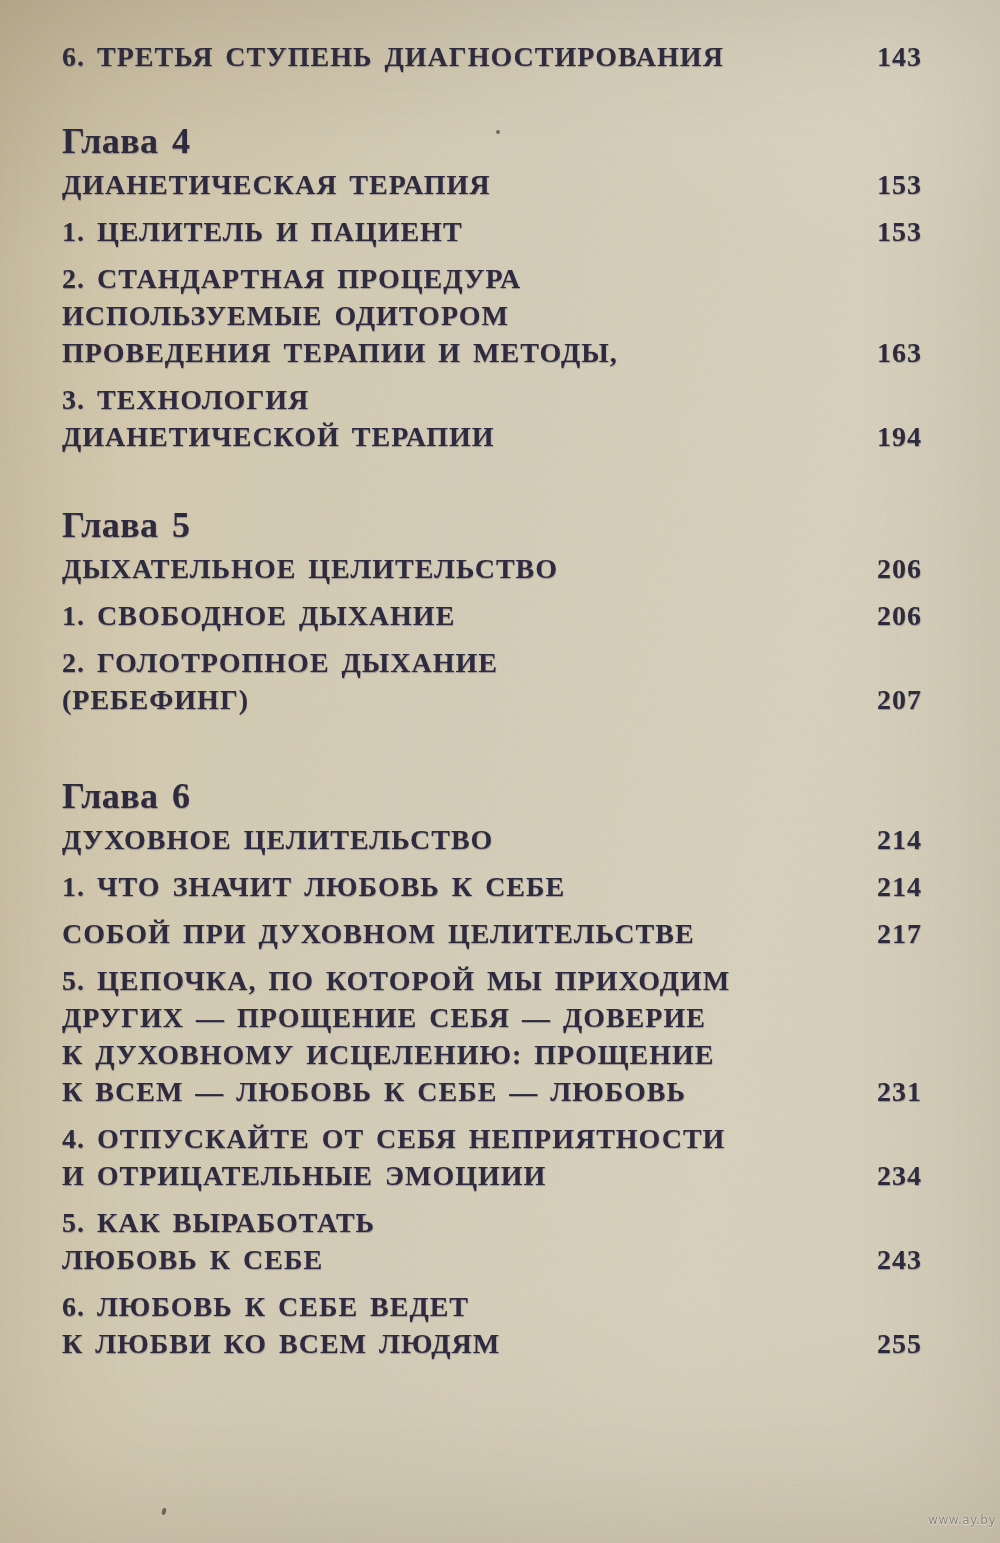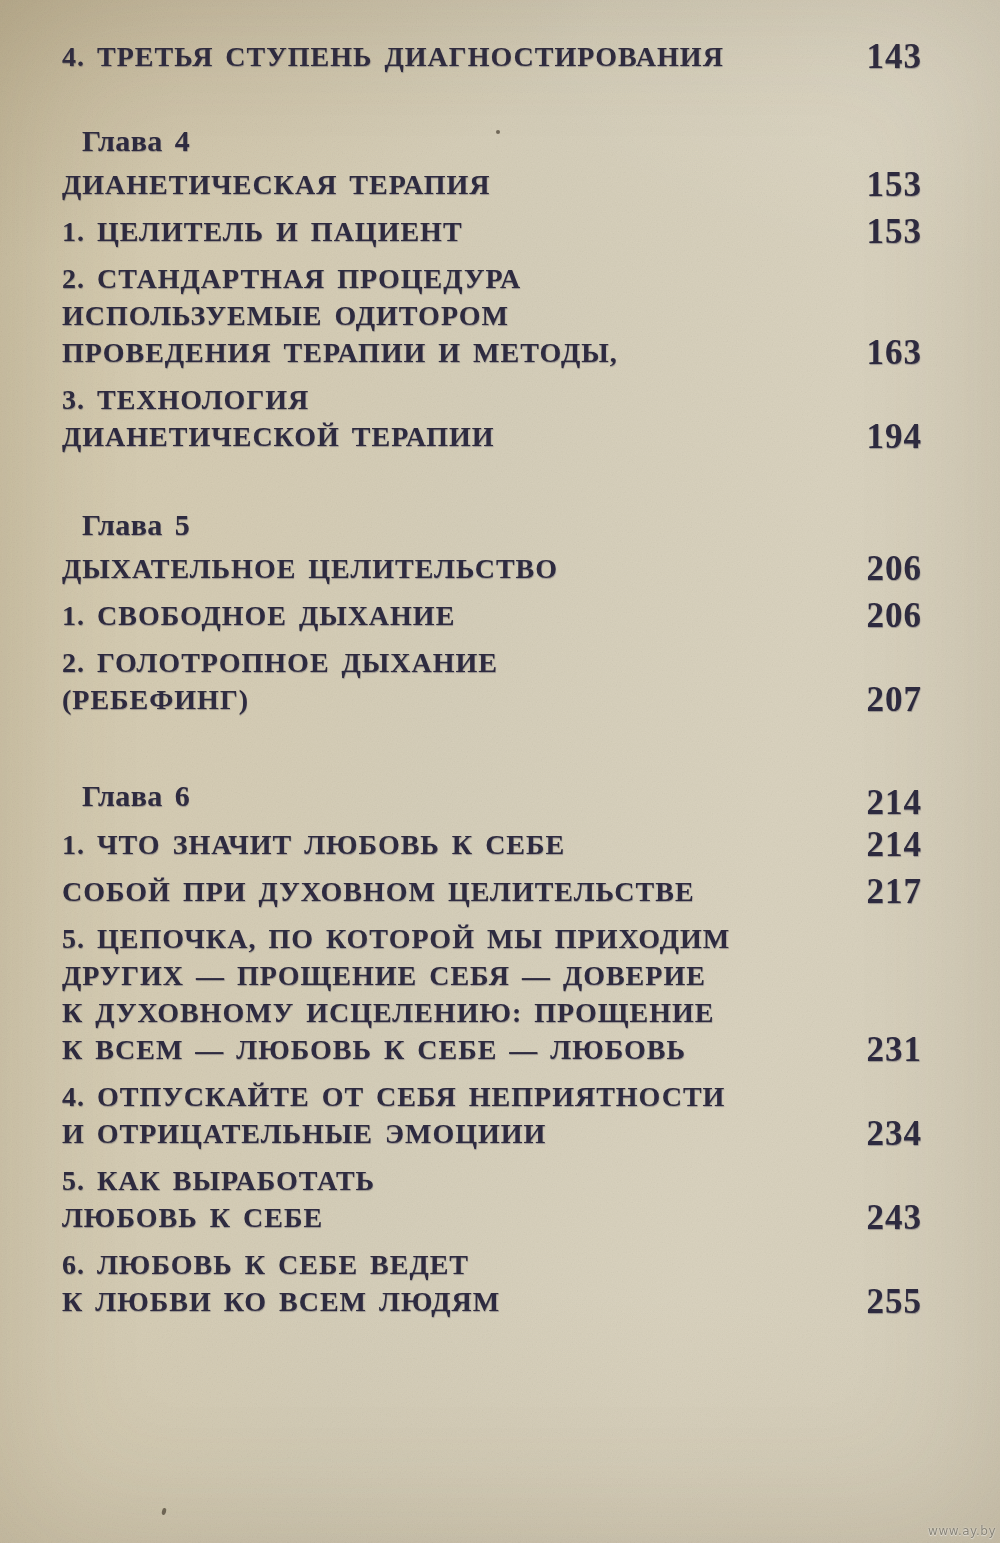--- a/index.html
+++ b/index.html
@@ -115,7 +115,7 @@
   <div class="toc" id="toc">
       <div class="entry item">
         <div class="lines">
-          <div class="line">4. ТРЕТЬЯ СТУПЕНЬ ДИАГНОСТИРОВАНИЯ</div>
+          <div class="line">6. ТРЕТЬЯ СТУПЕНЬ ДИАГНОСТИРОВАНИЯ</div>
         </div>
         <div class="pagenum">143</div>
       </div>

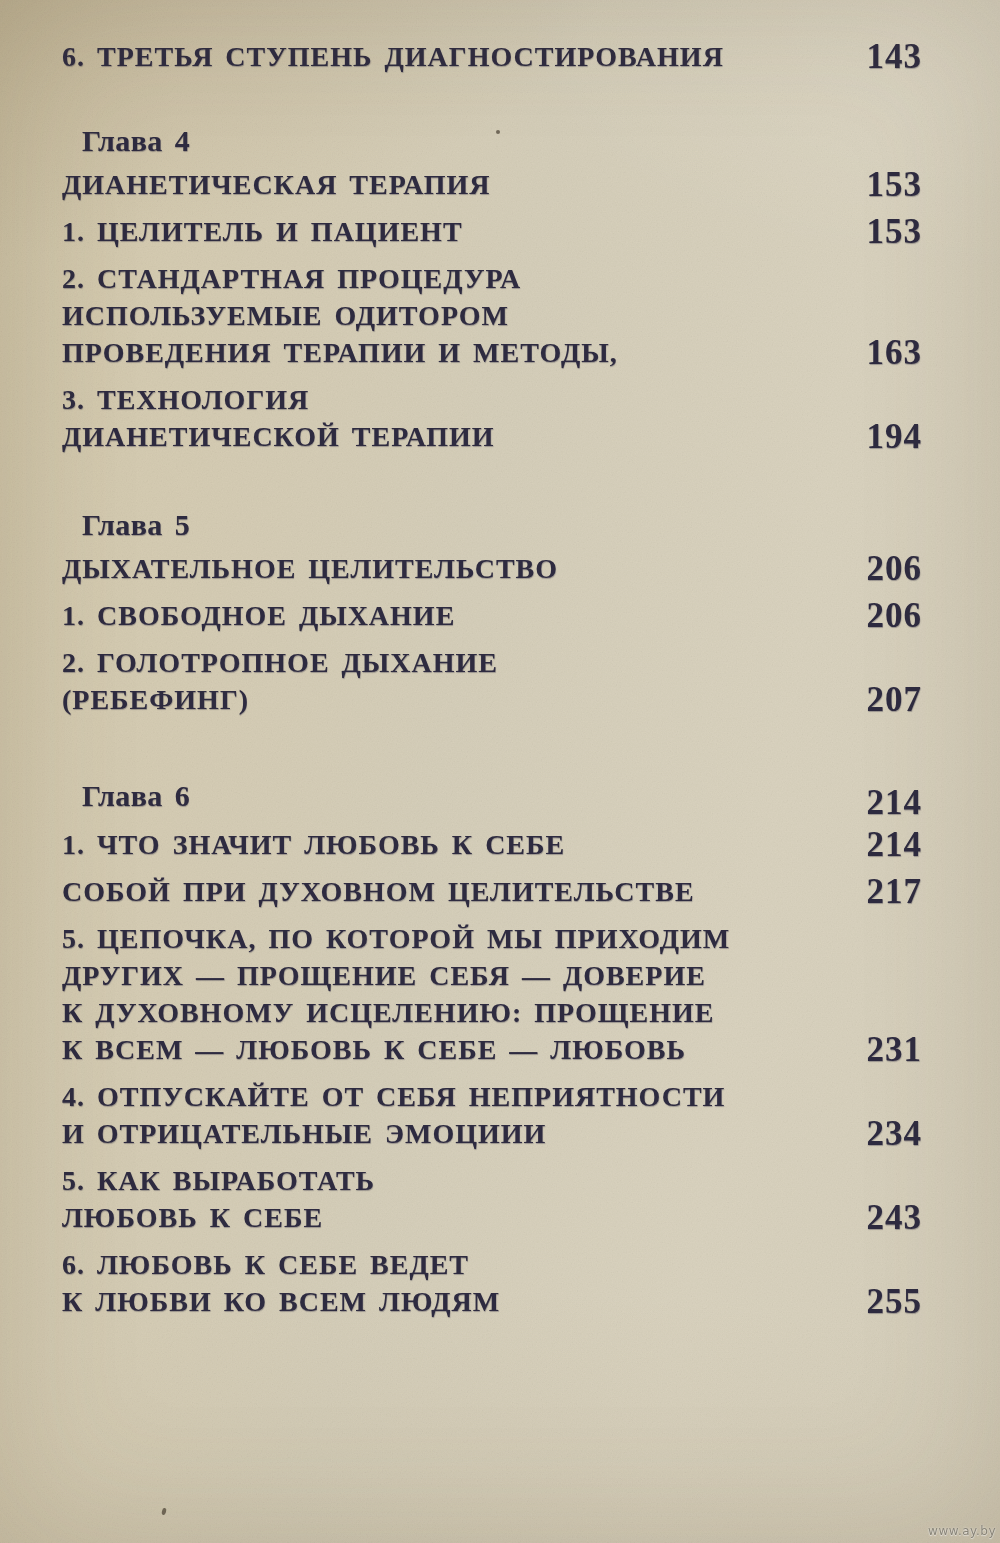--- a/index.html
+++ b/index.html
@@ -73,7 +73,7 @@
     bottom: 0;
     font-family: "Liberation Serif", "DejaVu Serif", serif;
     font-weight: 700;
-    font-size: 35px;
+    font-size: 28px;
     line-height: 37px;
     color: #2e2b40;
     letter-spacing: 1px;

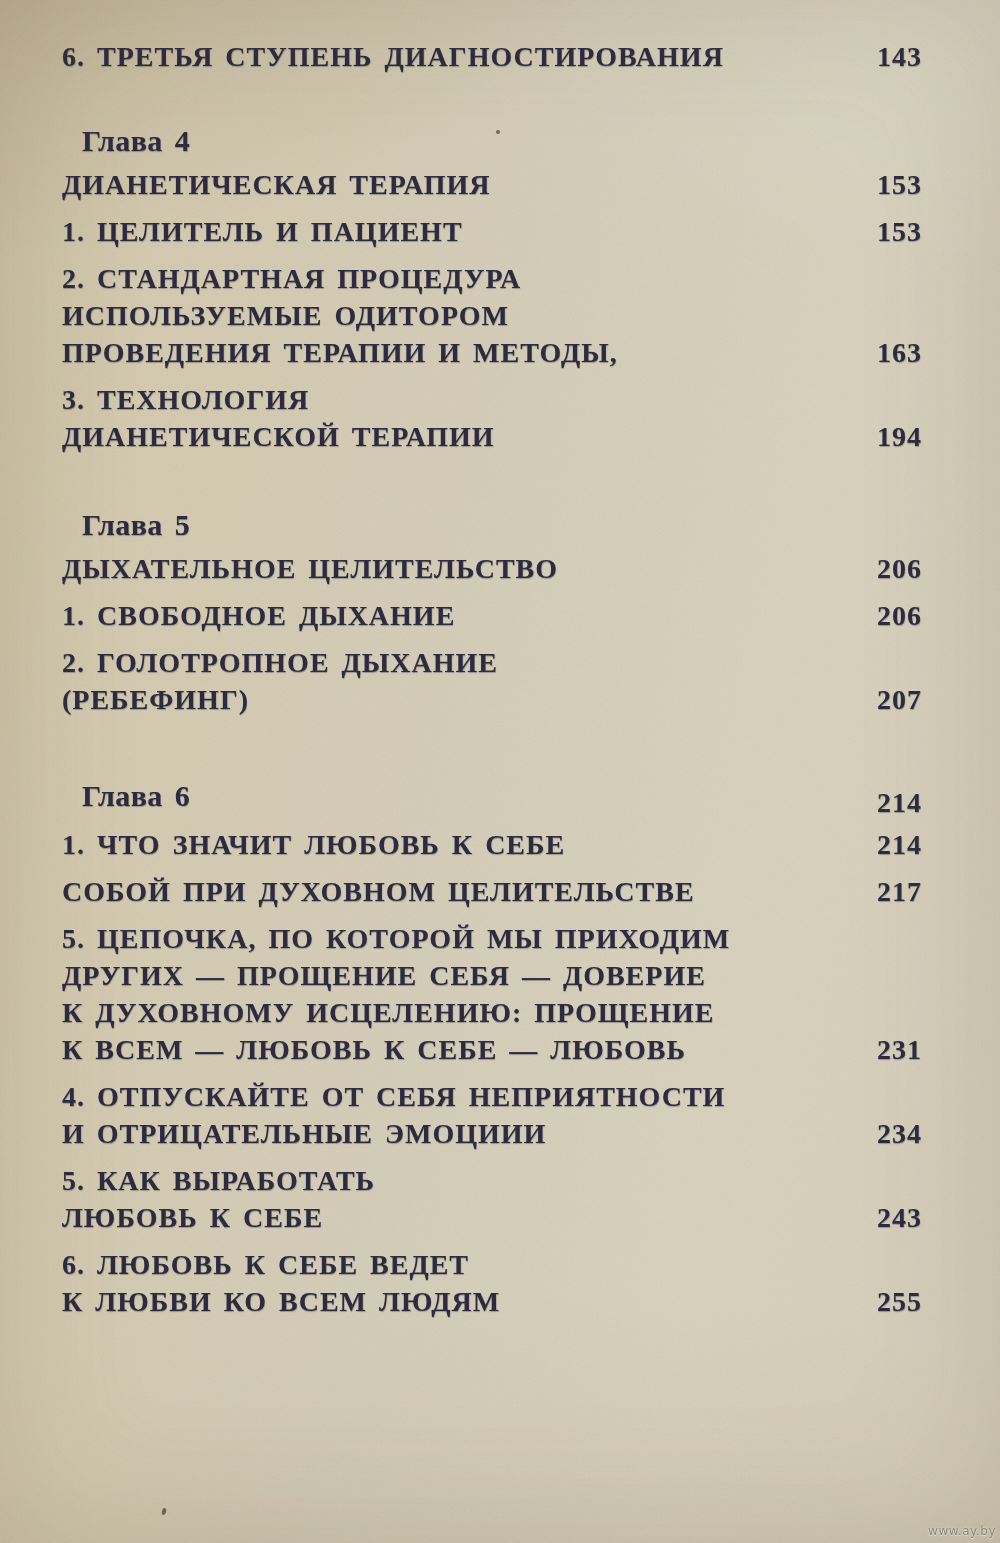--- a/index.html
+++ b/index.html
@@ -59,10 +59,9 @@
     margin-bottom: 5px;
   }
   .entry.chapter .line {
-    font-size: 30px;
+    font-size: 36px;
     line-height: 40px;
     letter-spacing: 0.4px;
-    margin-left: 20px;
   }
   
   .toc > .entry:nth-child(7)  { margin-top: 50px; }  

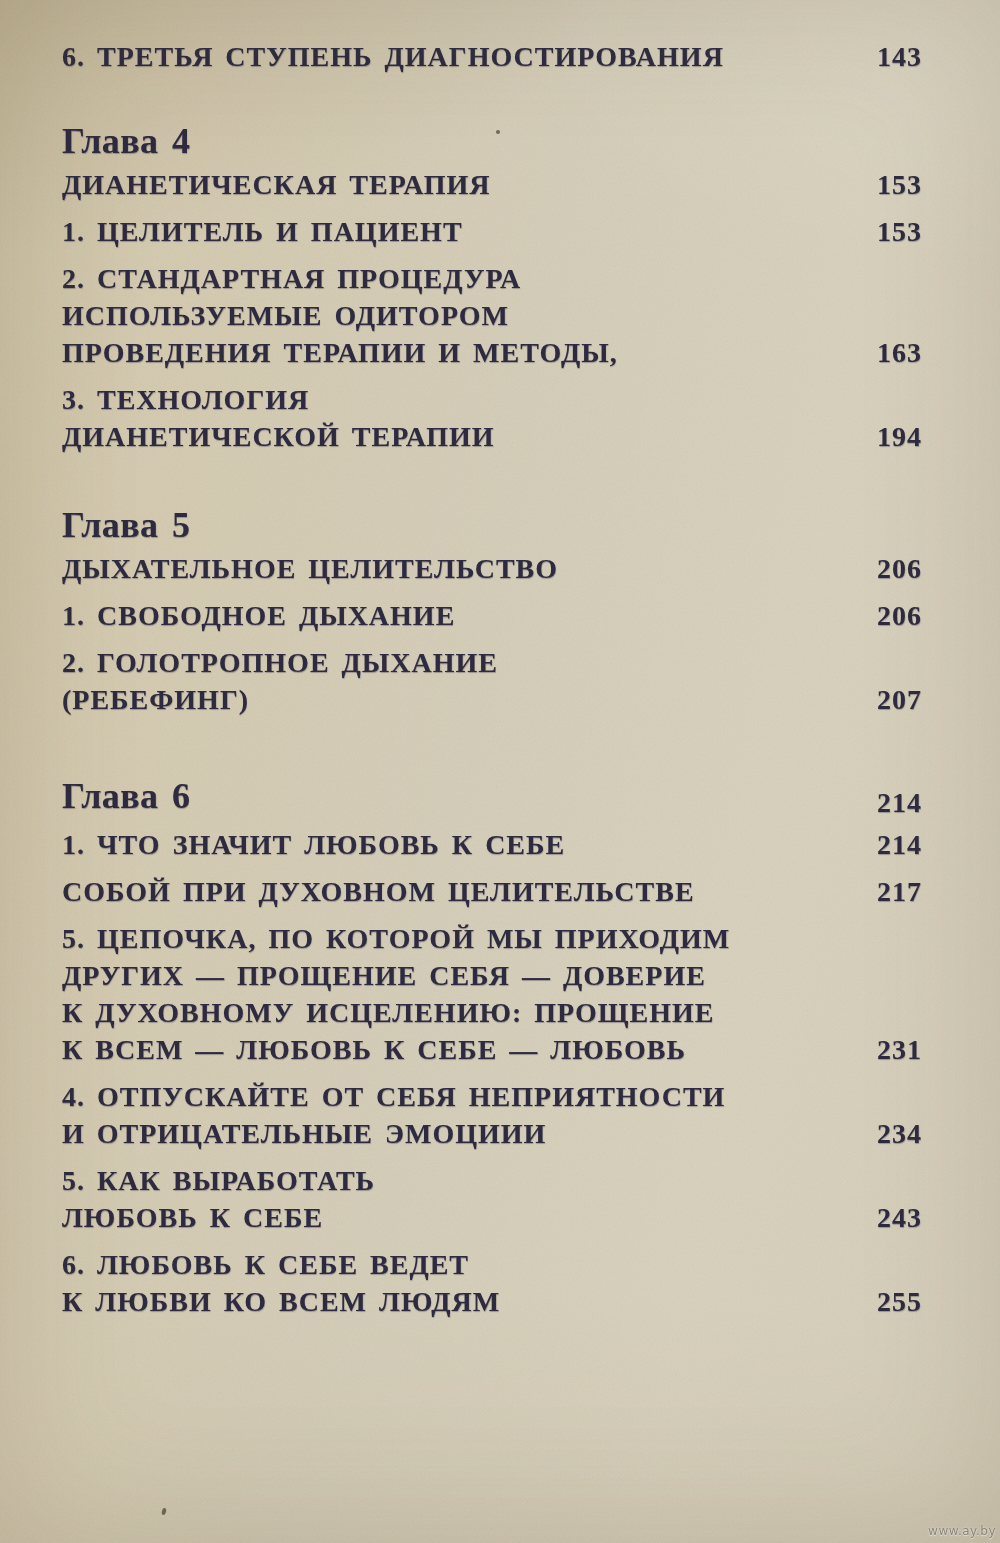--- a/index.html
+++ b/index.html
@@ -180,6 +180,9 @@
         </div>
       </div>
       <div class="entry item">
+        <div class="lines">
+          <div class="line">ДУХОВНОЕ ЦЕЛИТЕЛЬСТВО</div>
+        </div>
         <div class="pagenum">214</div>
       </div>
       <div class="entry item">

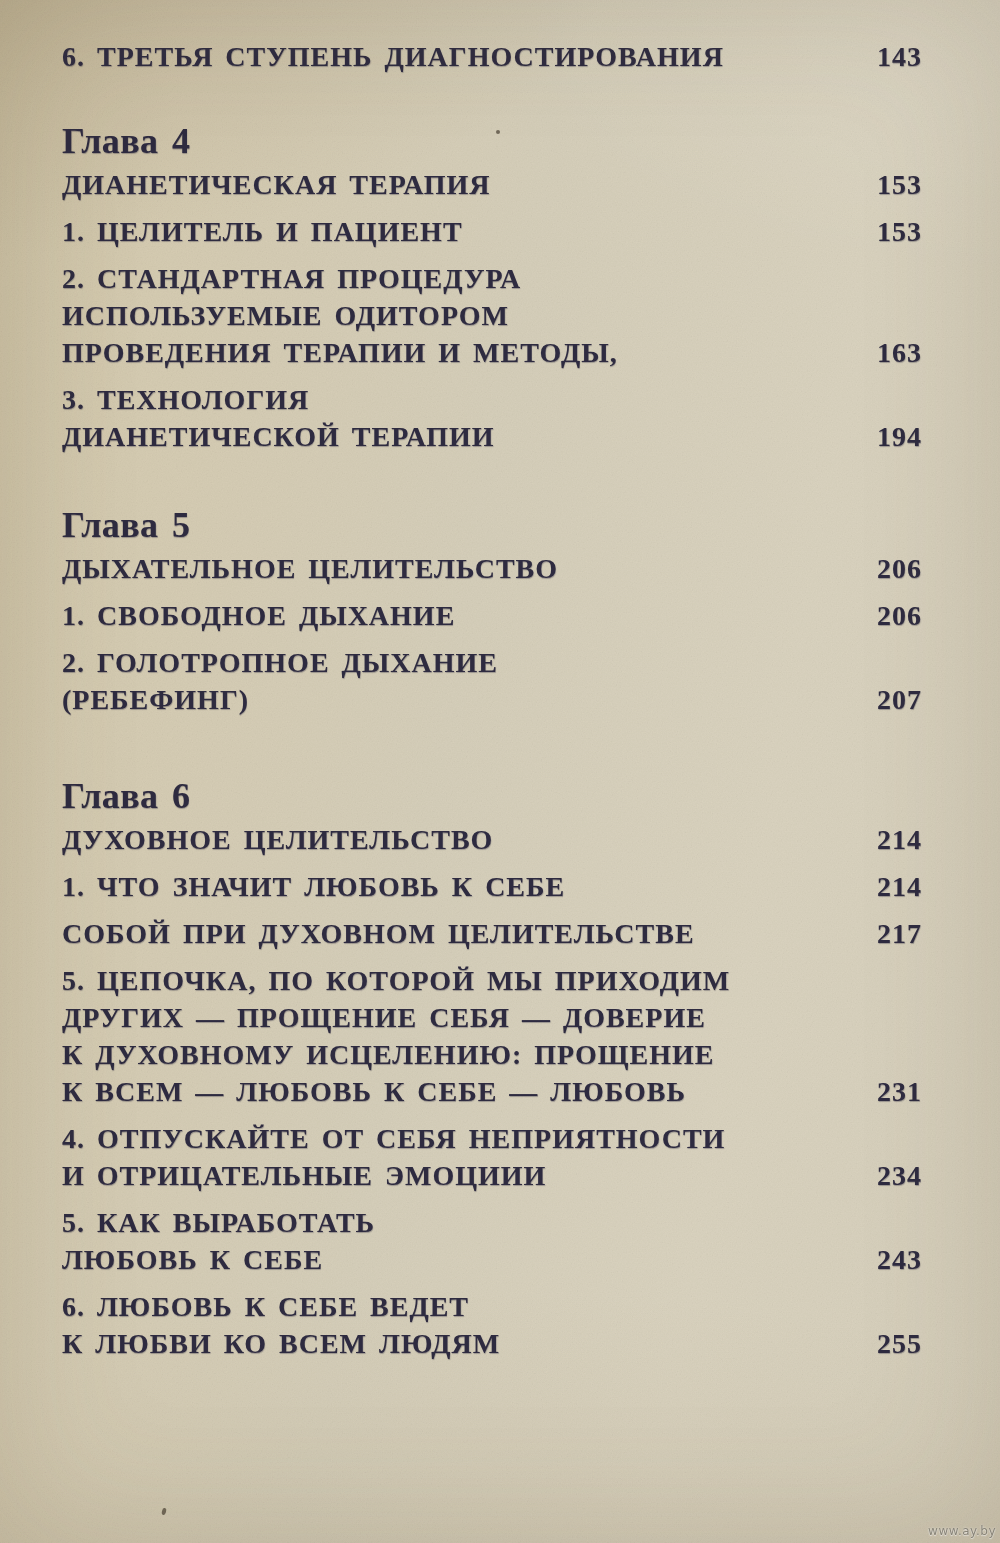--- a/index.html
+++ b/index.html
@@ -82,7 +82,7 @@
   .watermark {
     position: absolute;
     right: 4px;
-    bottom: 5px;
+    bottom: 16px;
     font-family: "DejaVu Sans", sans-serif;
     font-size: 12px;
     letter-spacing: 0.5px;

